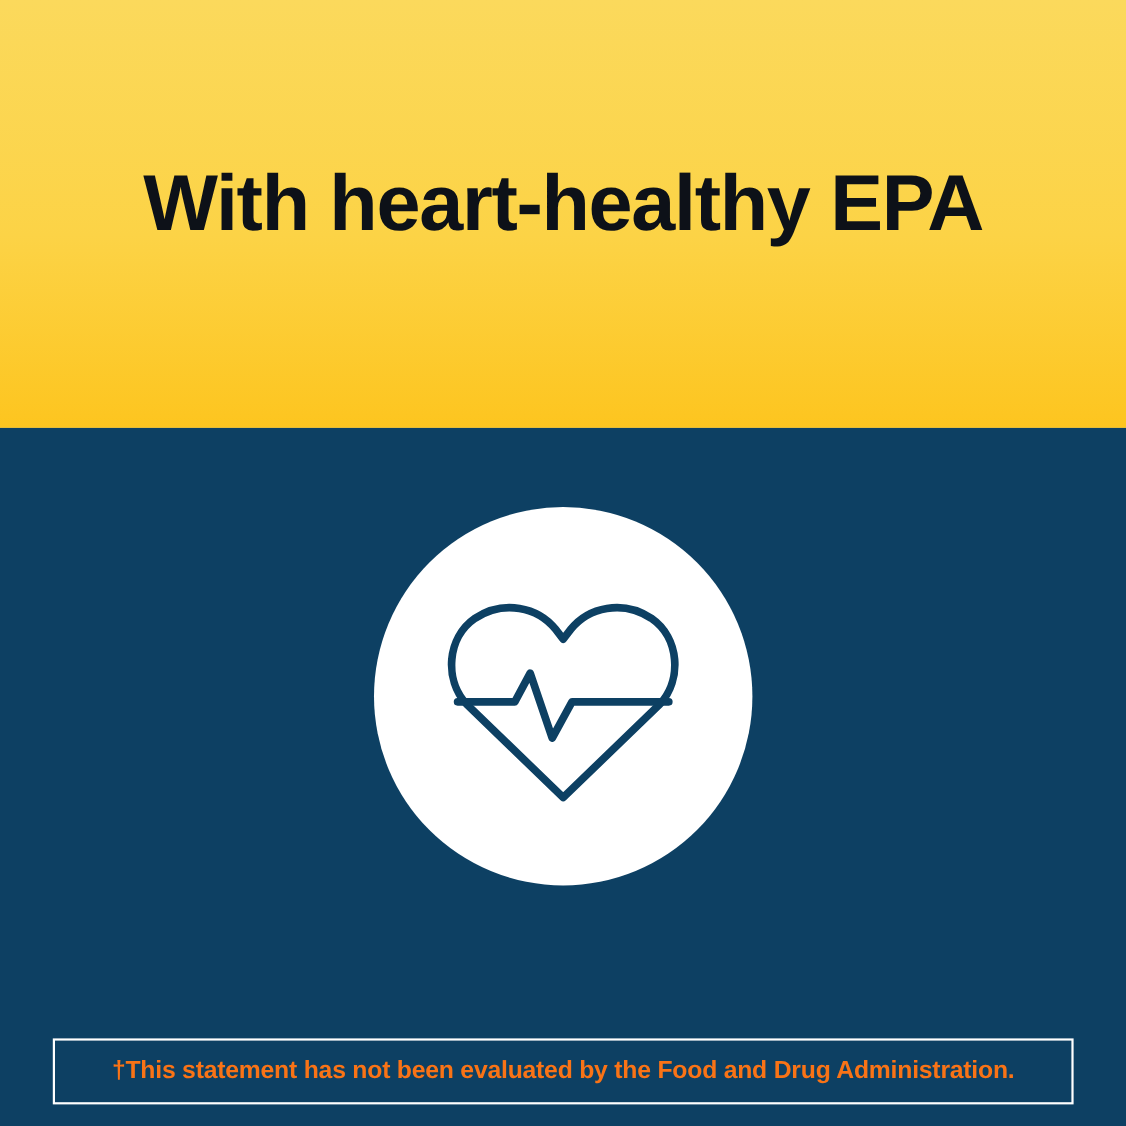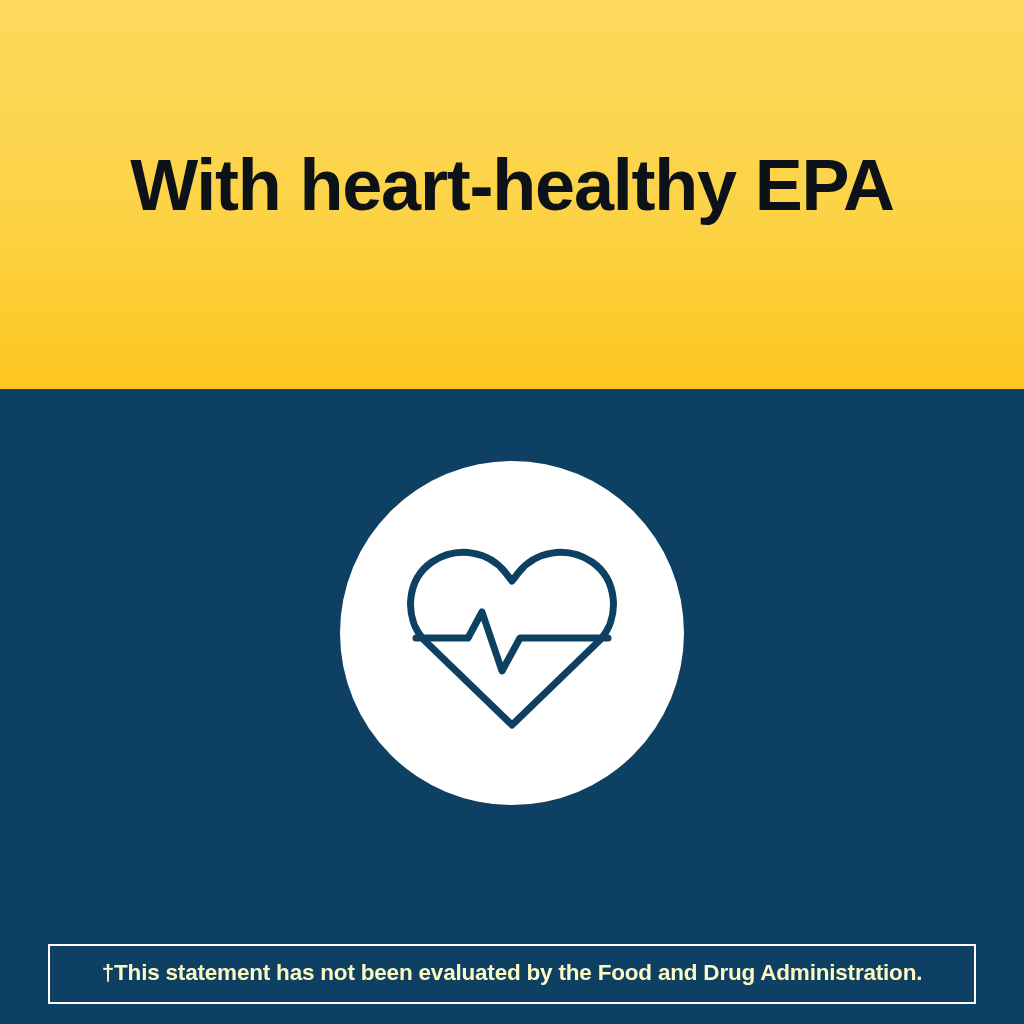--- a/index.html
+++ b/index.html
@@ -85,7 +85,7 @@
     box-sizing: border-box;
     padding: 13px 12px 15px 12px;
     text-align: center;
-    color: #fef9c3;
+    color: #f97316;
   }
   .disclaimer .d-line {
     display: block;

